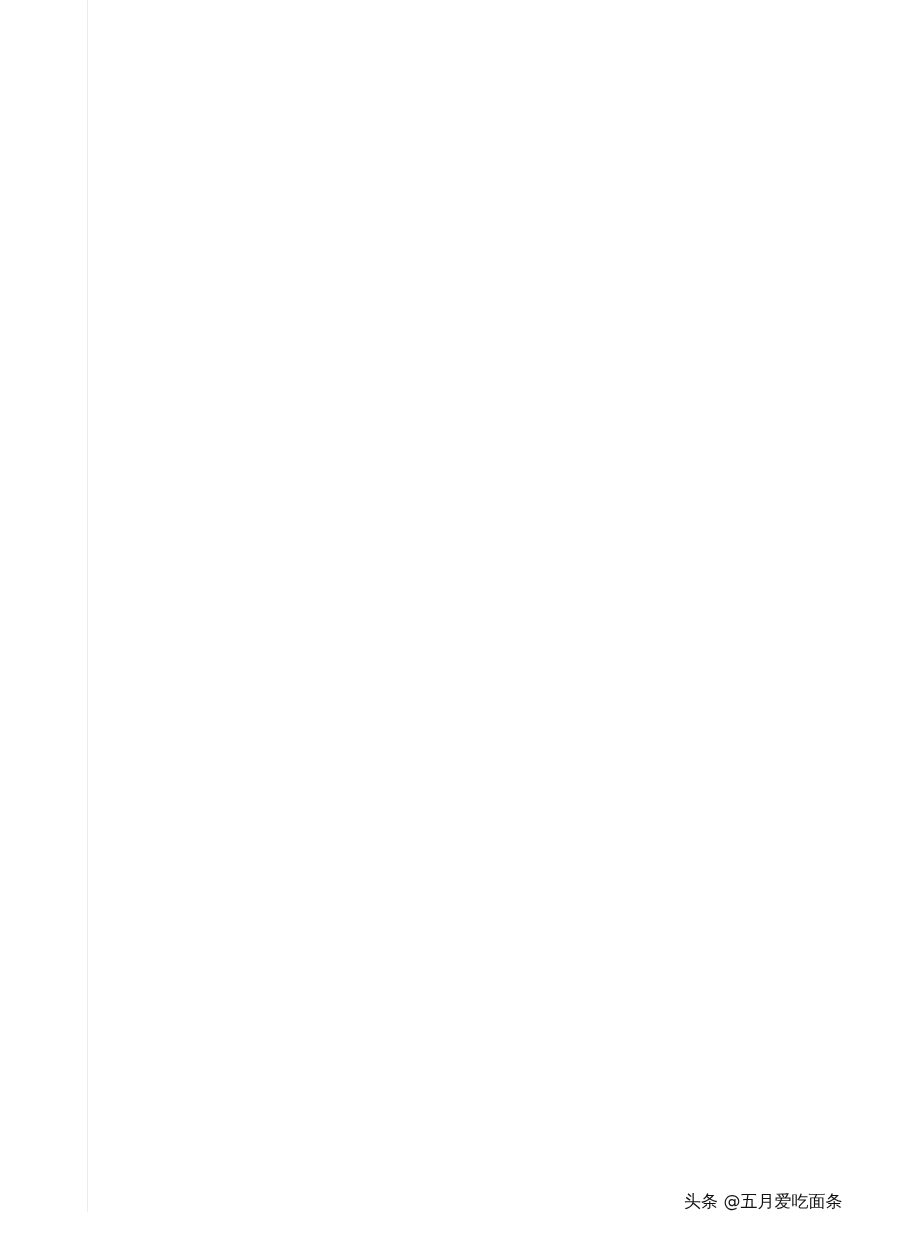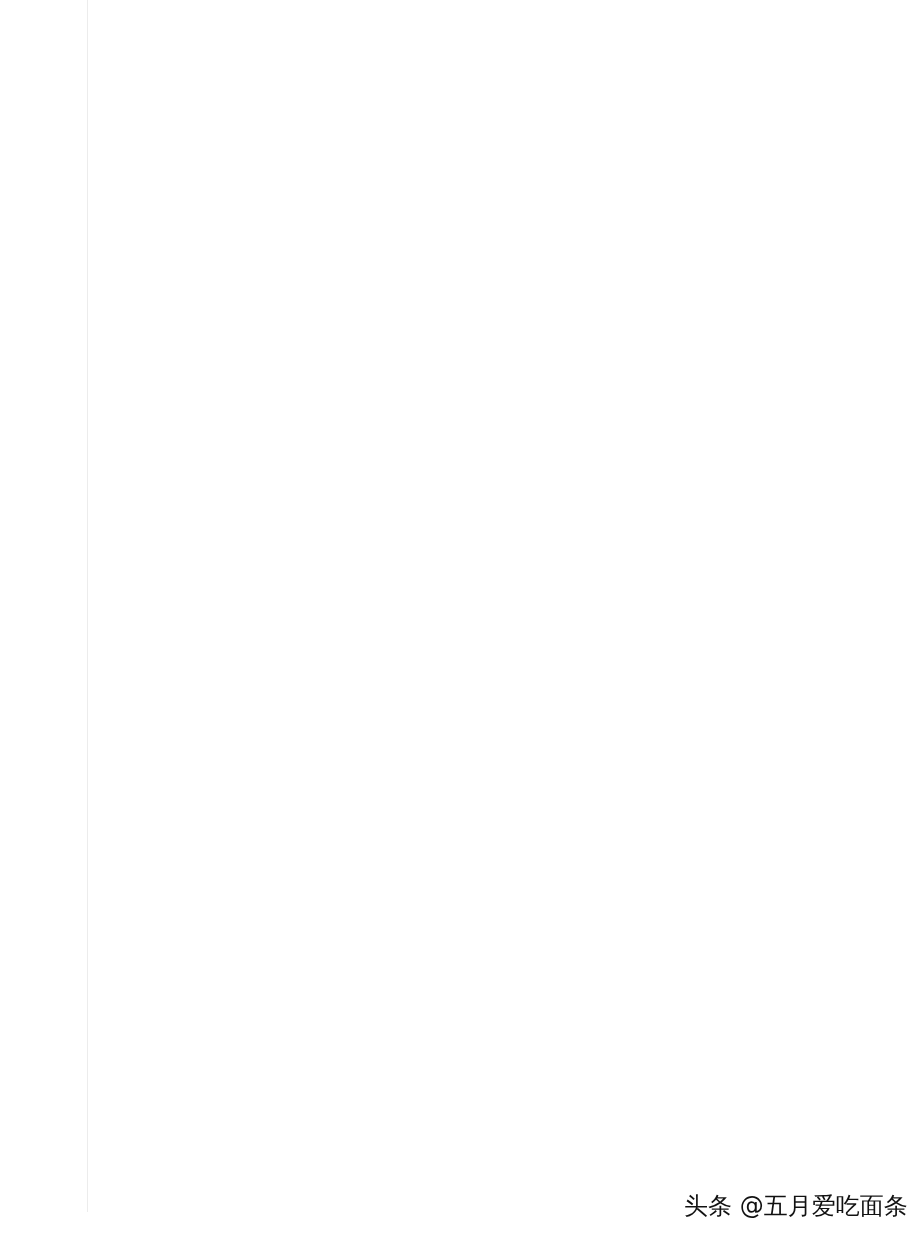--- a/index.html
+++ b/index.html
@@ -12,7 +12,7 @@
 
   .flags { position: absolute; left: 0; top: 90px; width: 734px; }
 
-  .watermark { position: absolute; left: 684px; top: 1190px; font-size: 24px; color: #111; white-space: nowrap; text-shadow: 0 0 2px #fff, 1px 1px 0 #fff; font-family: "DejaVu Sans", sans-serif; }
+  .watermark { position: absolute; left: 684px; top: 1190px; font-size: 17px; color: #111; white-space: nowrap; text-shadow: 0 0 2px #fff, 1px 1px 0 #fff; font-family: "DejaVu Sans", sans-serif; }
 </style>
 </head>
 <body>

